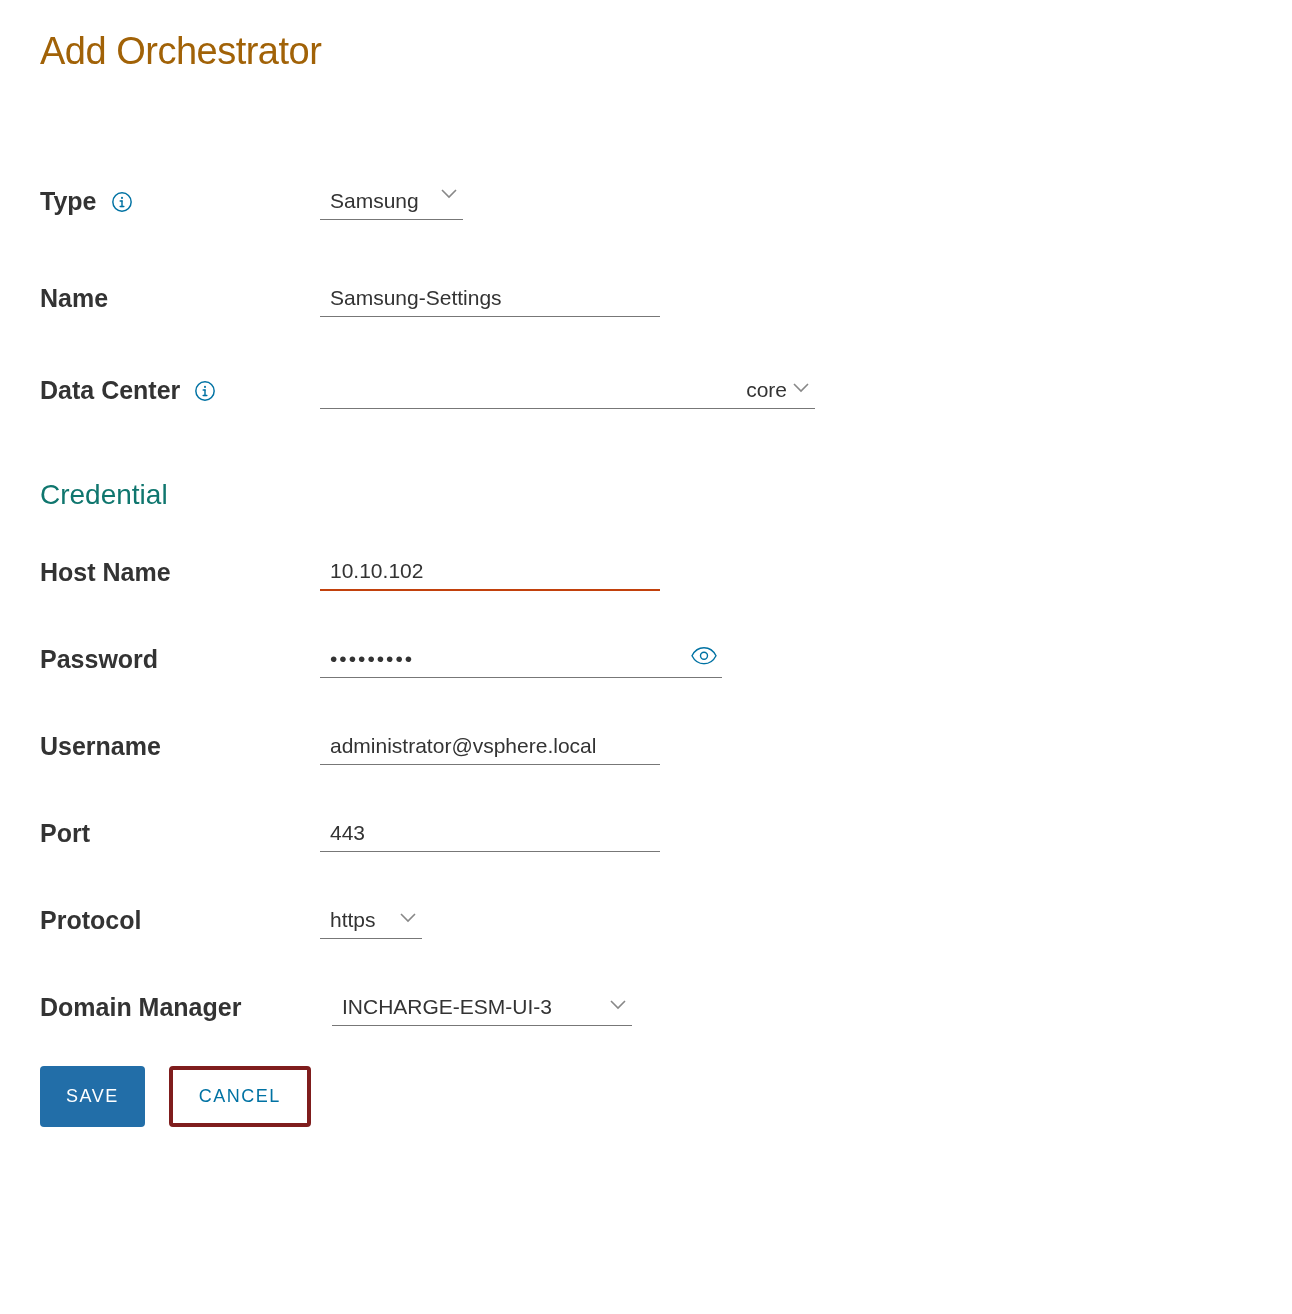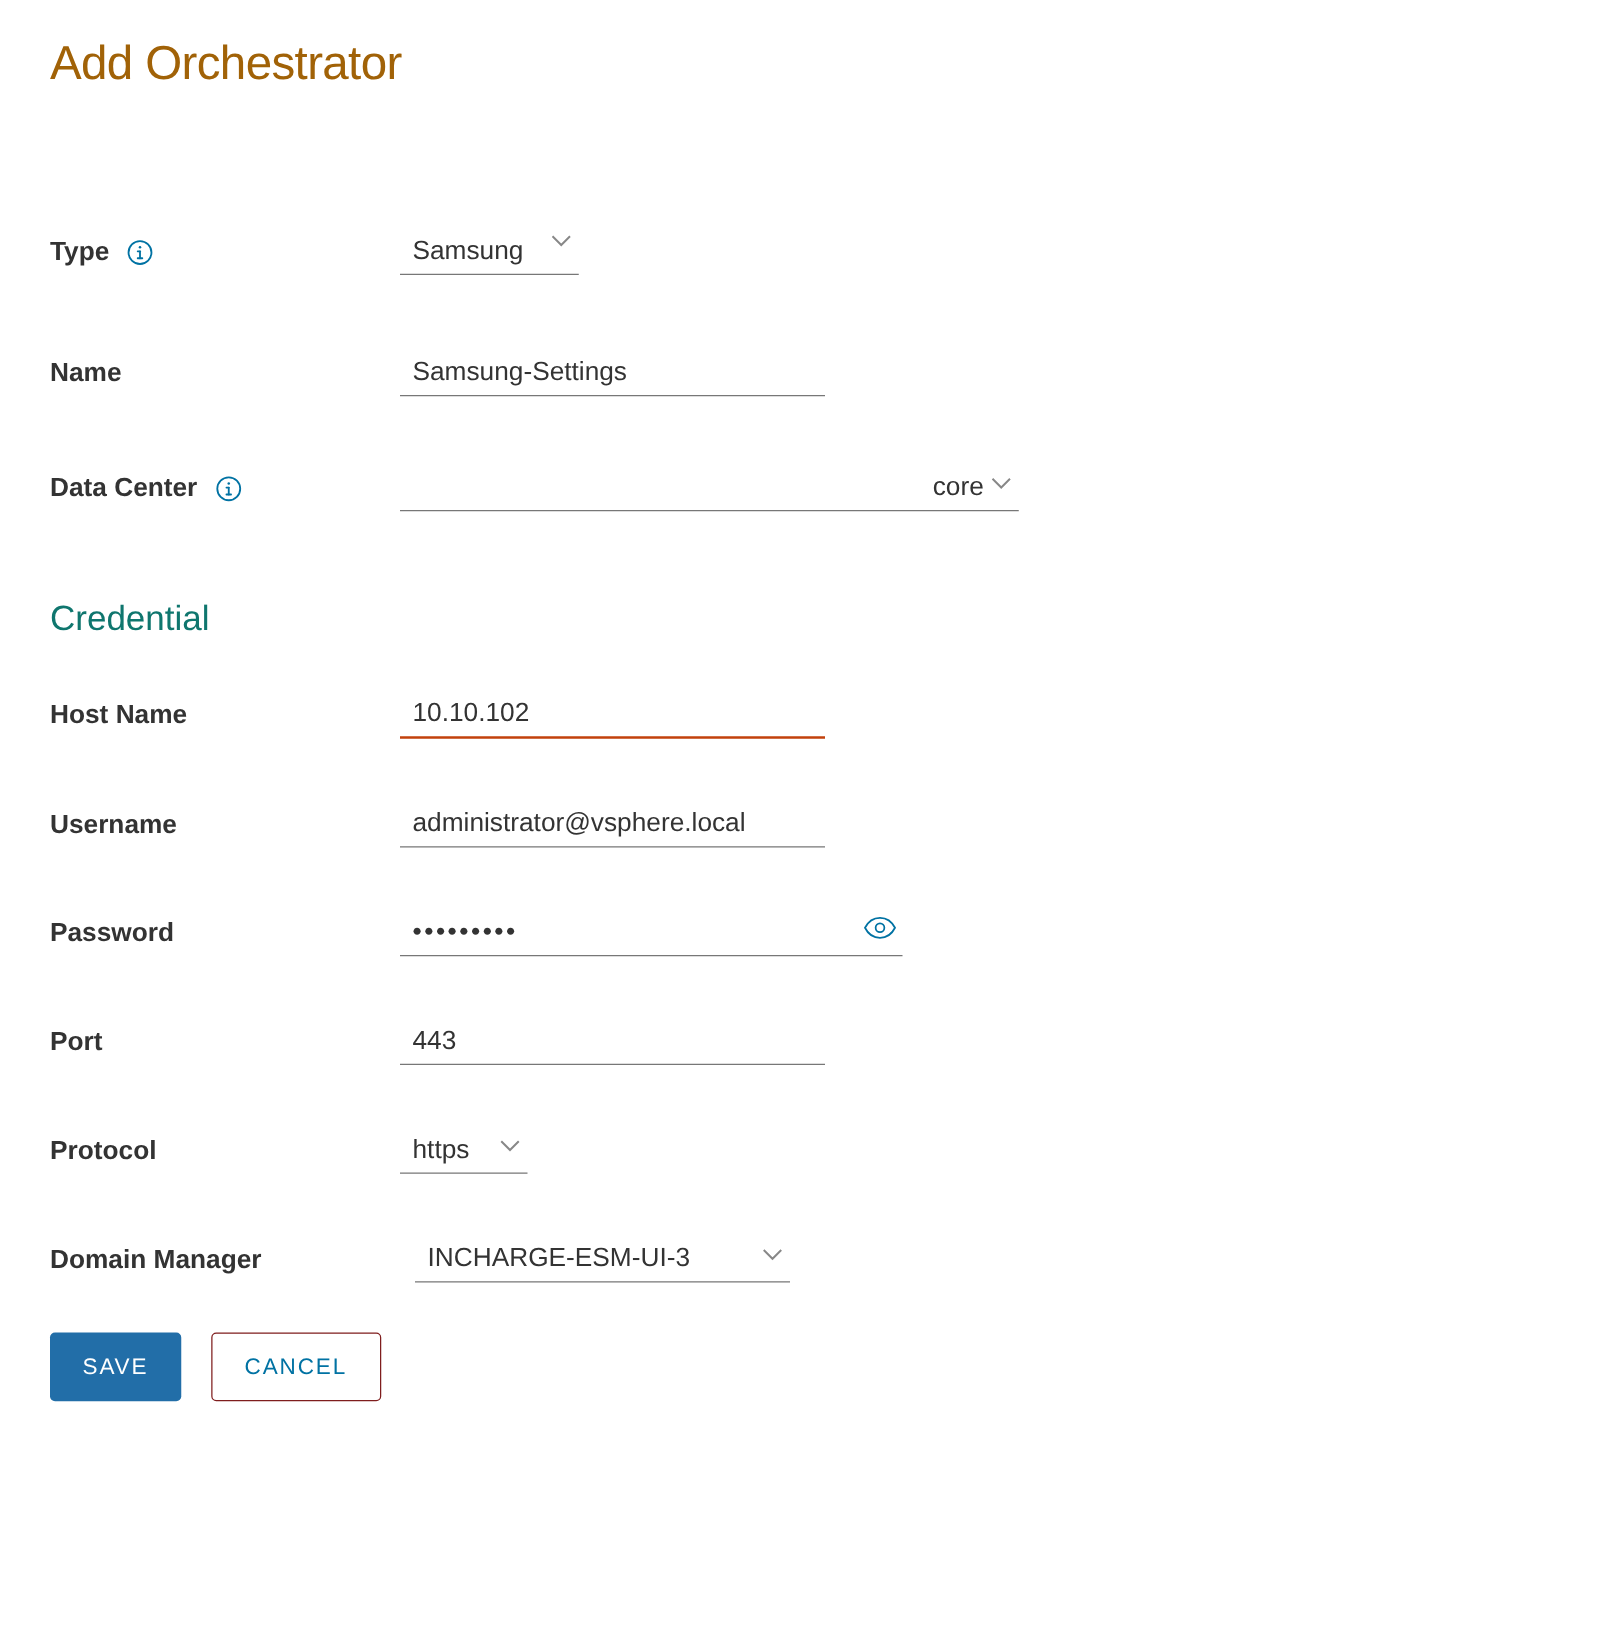--- a/index.html
+++ b/index.html
@@ -31,7 +31,7 @@
     .form-row.row-dc { margin-bottom: 70px; }
     .form-label {
       width: 280px;
-      font-size: 21px;
+      font-size: 25px;
       font-weight: 600;
       color: #333;
       display: flex;

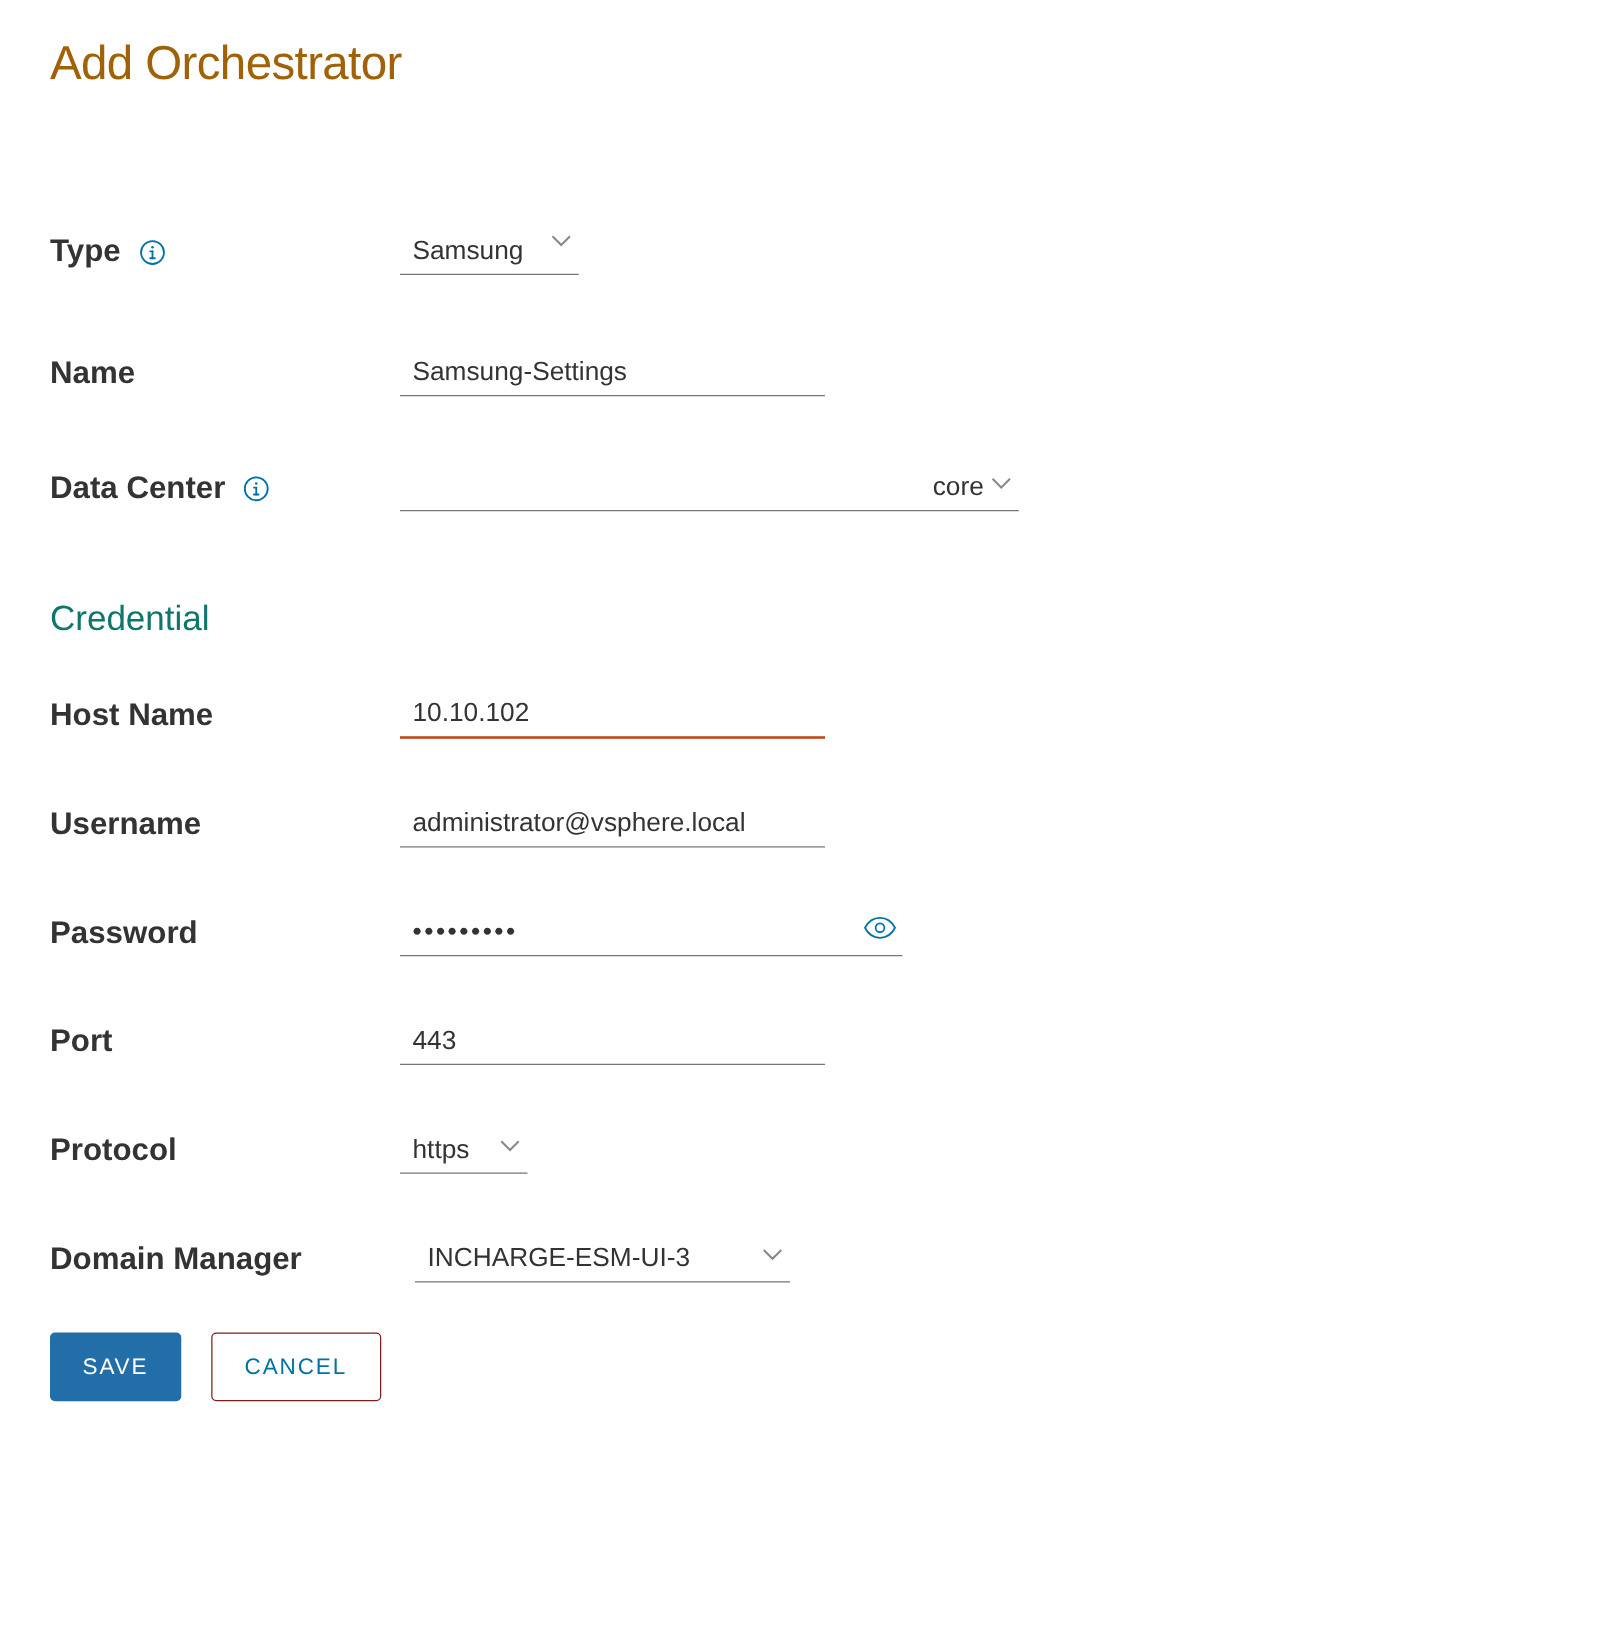--- a/index.html
+++ b/index.html
@@ -208,15 +208,6 @@
 
   <div class="form-row">
     <div class="form-label">
-      <span>Username</span>
-    </div>
-    <div class="field-wrap">
-      <input class="text-input w-340" value="administrator@vsphere.local" style="">
-    </div>
-  </div>
-
-  <div class="form-row">
-    <div class="form-label">
       <span>Password</span>
     </div>
     <div class="field-wrap pw-wrap">
@@ -232,6 +223,15 @@
 
   <div class="form-row">
     <div class="form-label">
+      <span>Username</span>
+    </div>
+    <div class="field-wrap">
+      <input class="text-input w-340" value="administrator@vsphere.local" style="">
+    </div>
+  </div>
+
+  <div class="form-row">
+    <div class="form-label">
       <span>Port</span>
     </div>
     <div class="field-wrap">

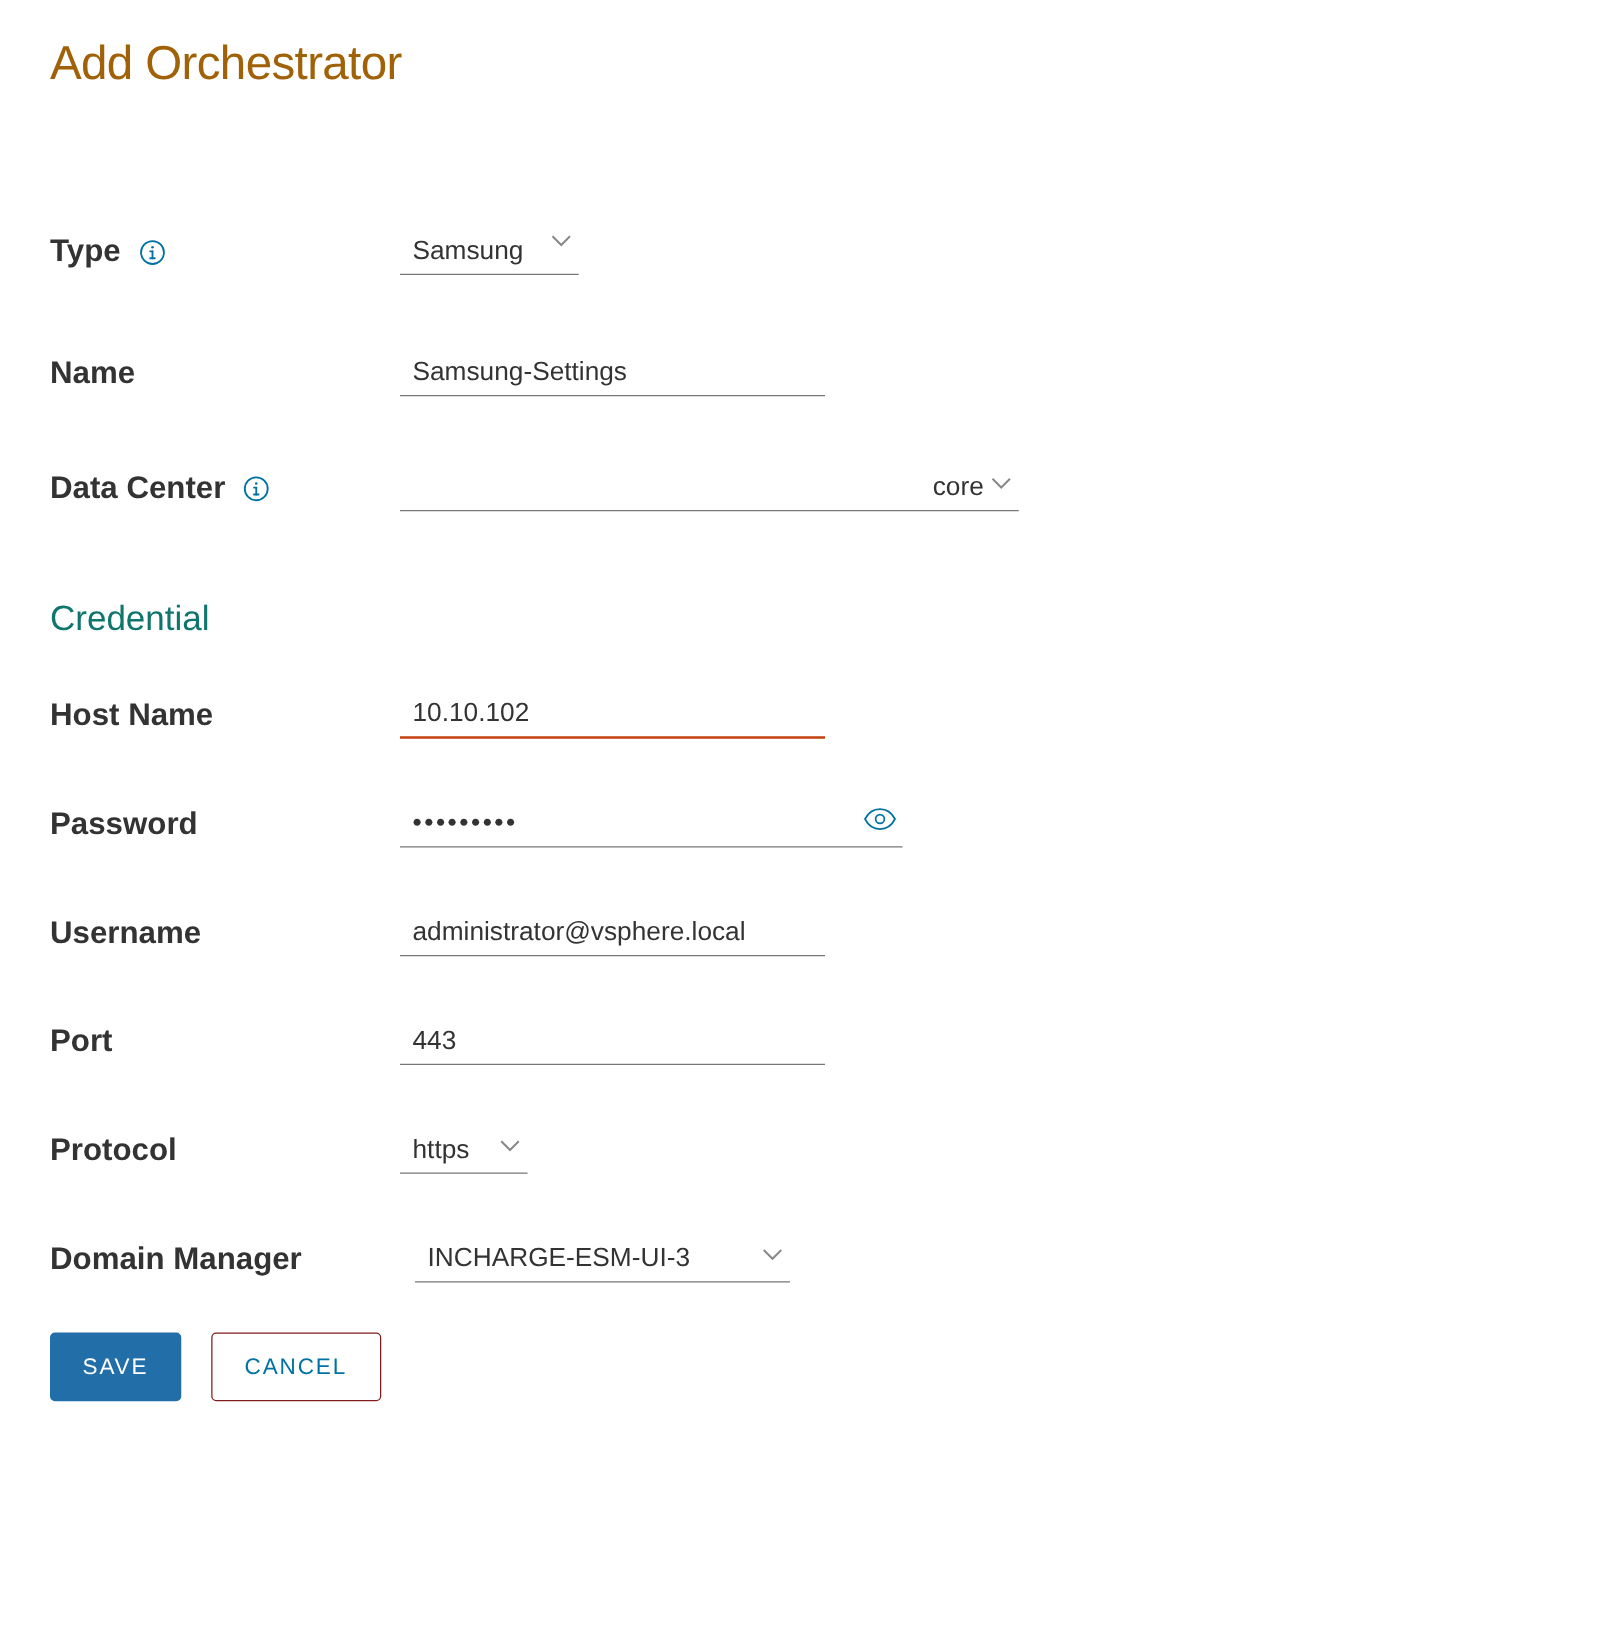--- a/index.html
+++ b/index.html
@@ -128,7 +128,7 @@
     .btn-secondary {
       background: #fff;
       color: #0072a3;
-      border: 1px solid #7f1d1d;
+      border: 4px solid #7f1d1d;
     }
     .cred-rows .form-row { margin-bottom: 50px; }
     .cred-rows .form-row.last { margin-bottom: 40px; gap: 12px; }

